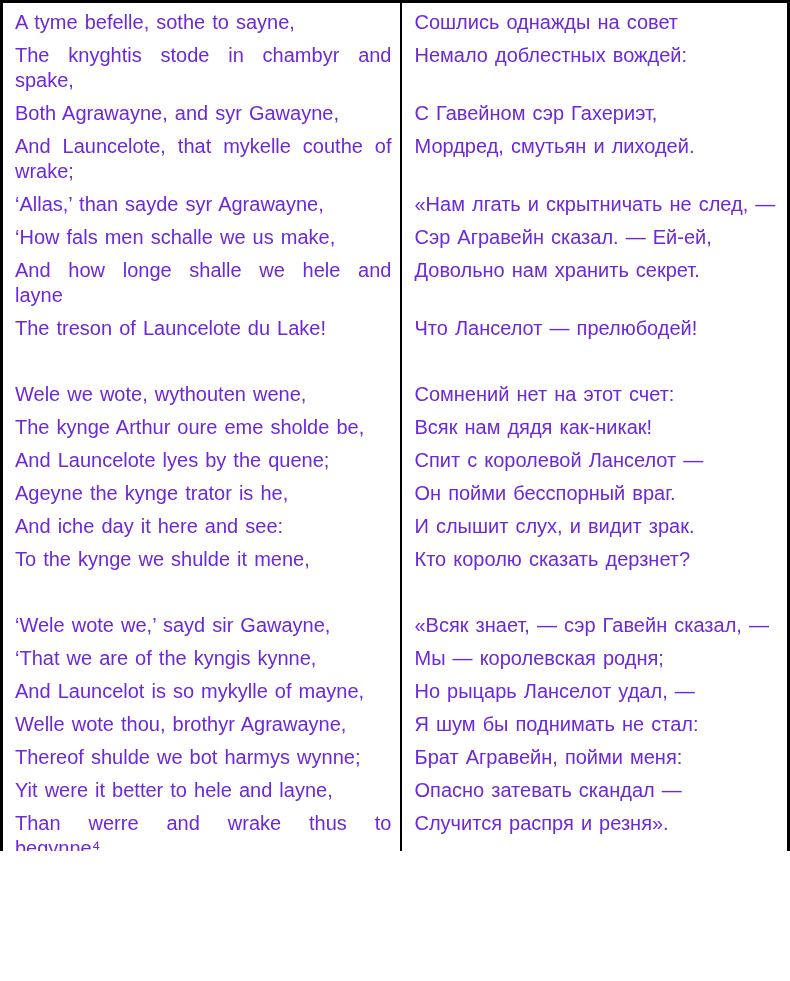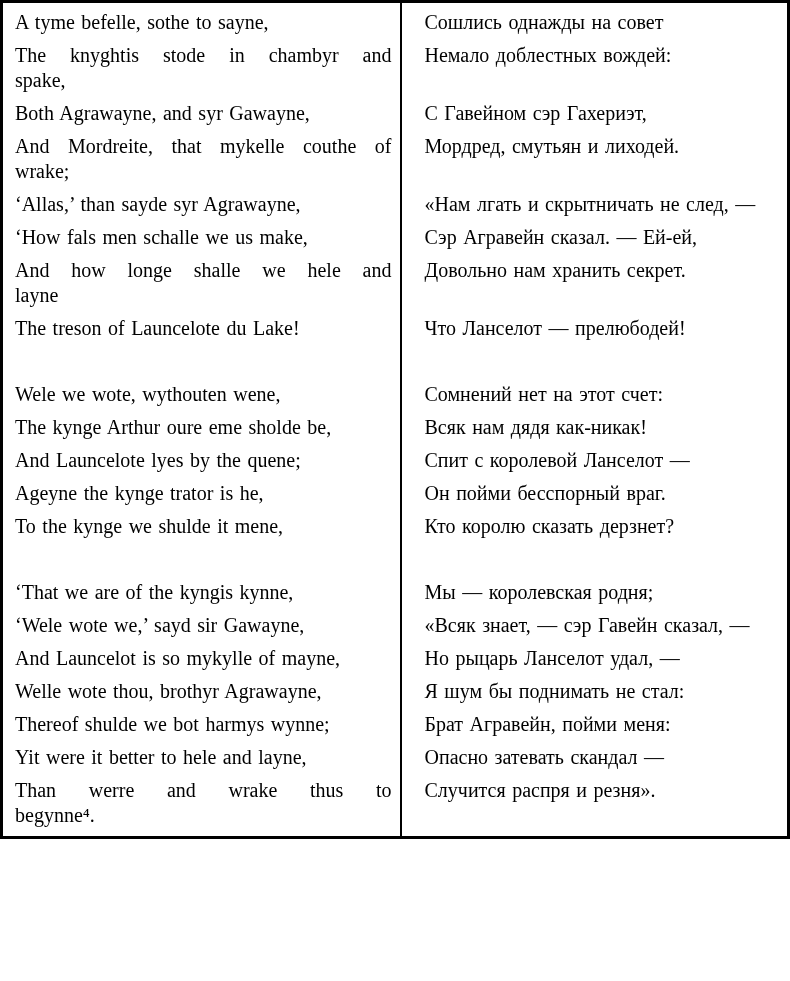--- a/index.html
+++ b/index.html
@@ -12,8 +12,8 @@
     width: 790px;
     height: 851px;
     background: #ffffff;
-    font-family: Liberation Serif, serif;
-    color: #000000;
+    font-family: Liberation Sans, sans-serif;
+    color: #6d28d9;
     box-sizing: border-box;
   }
   table.parallel {

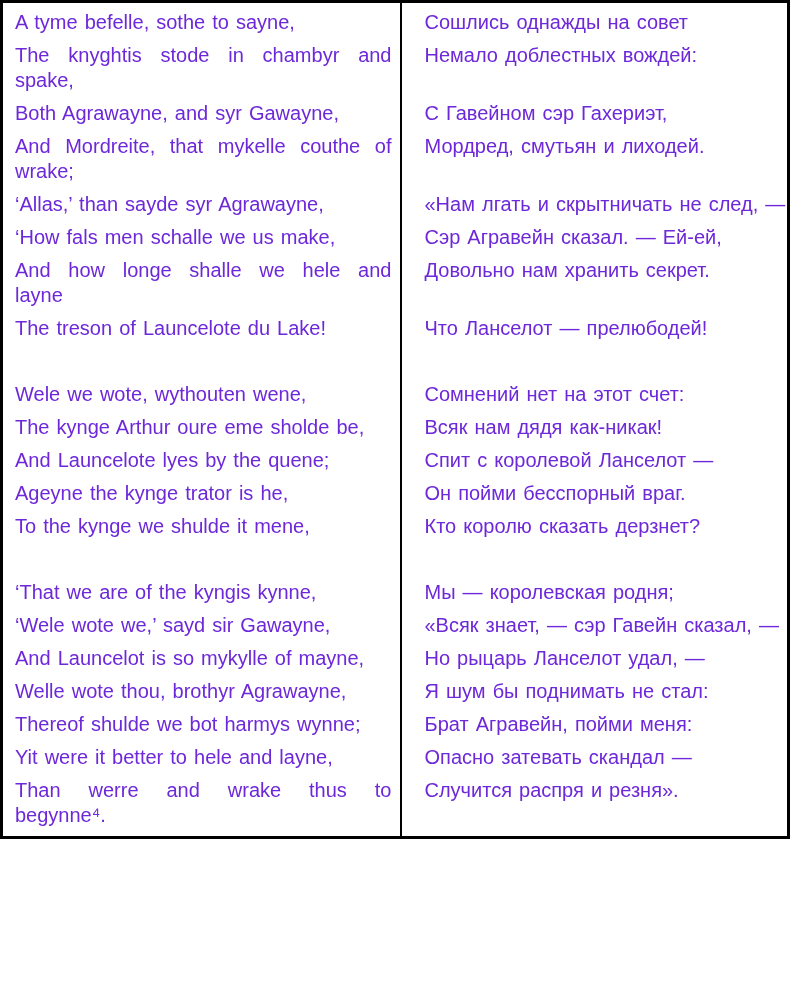--- a/index.html
+++ b/index.html
@@ -34,7 +34,7 @@
     padding: 0 8px 8px 12px;
   }
   td.cell-right {
-    padding: 0 8px 8px 23px;
+    padding: 0 8px 8px 13px;
   }
   tr:first-child td.cell {
     padding-top: 7px;

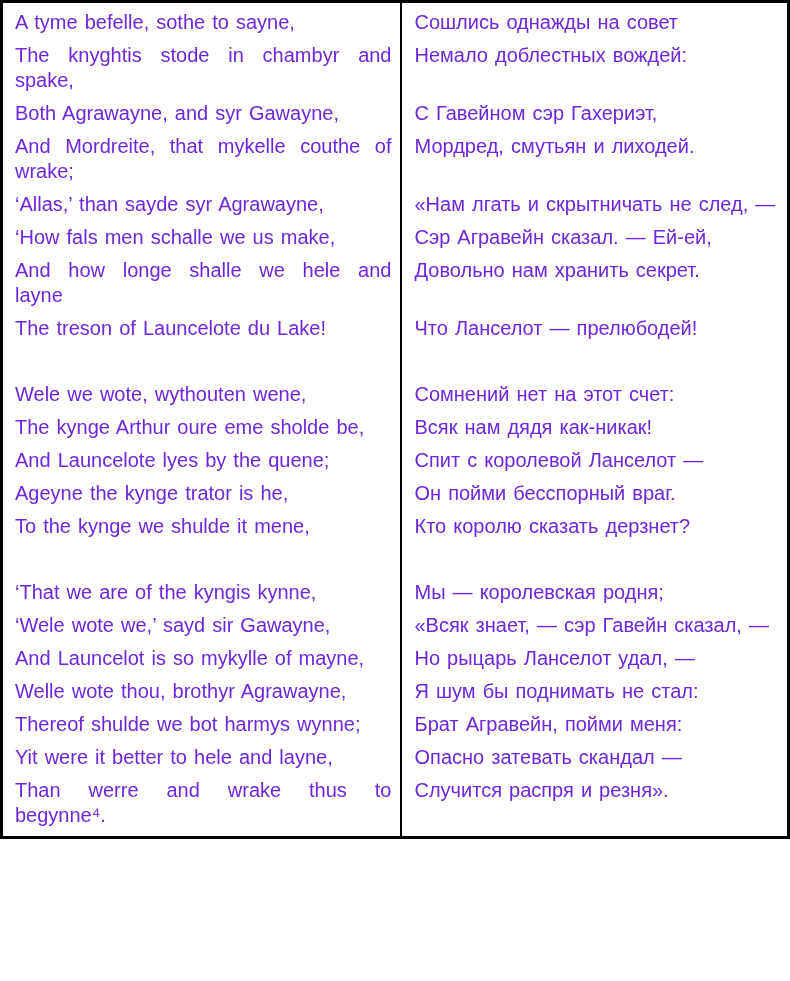--- a/index.html
+++ b/index.html
@@ -87,7 +87,7 @@
         </tr>
         <tr>
           <td class="cell cell-left">
-            <div class="pline fill">And Mordreite, that mykelle couthe of</div>
+            <div class="pline fill">And Launcelote, that mykelle couthe of</div>
             <div class="pline">wrake;</div>
           </td>
           <td class="cell cell-right">

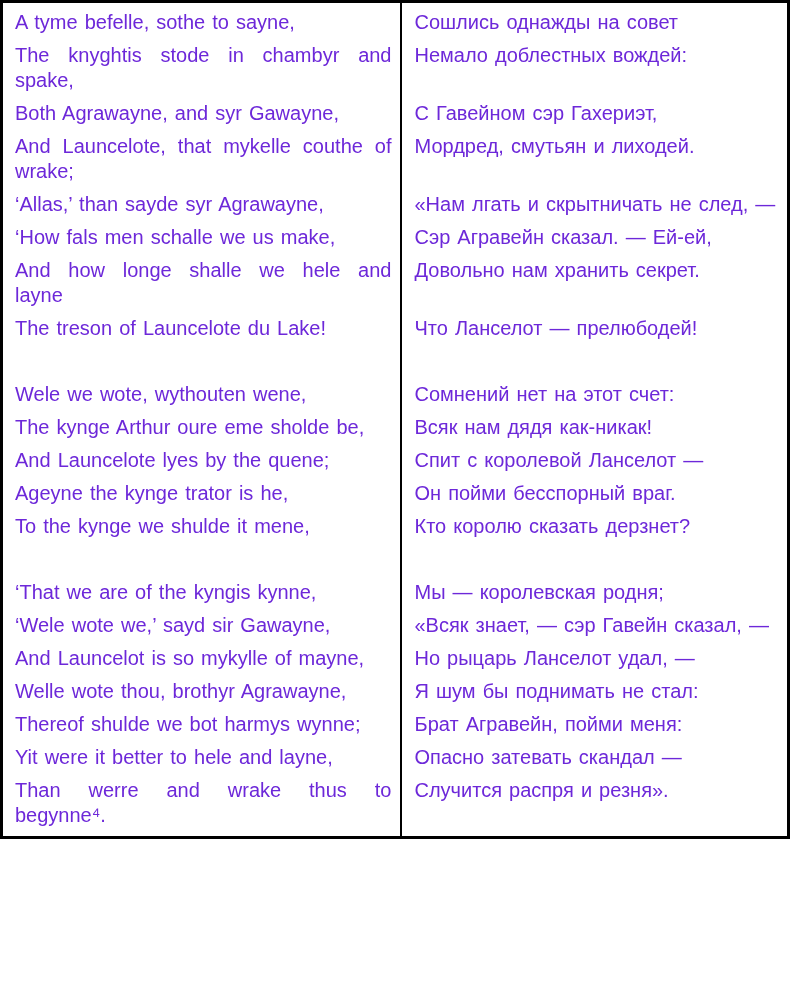--- a/index.html
+++ b/index.html
@@ -169,6 +169,14 @@
         </tr>
         <tr>
           <td class="cell cell-left">
+            <div class="pline">And iche day it here and see:</div>
+          </td>
+          <td class="cell cell-right">
+            <div class="pline">И слышит слух, и видит зрак.</div>
+          </td>
+        </tr>
+        <tr>
+          <td class="cell cell-left">
             <div class="pline">To the kynge we shulde it mene,</div>
           </td>
           <td class="cell cell-right">

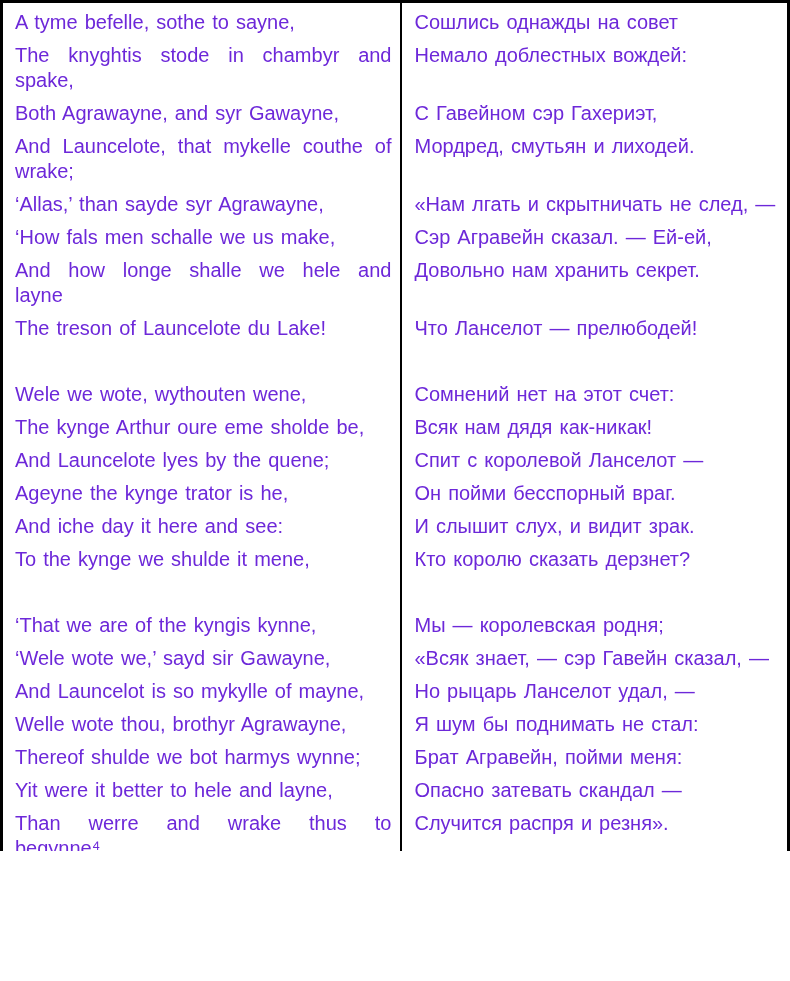--- a/index.html
+++ b/index.html
@@ -193,18 +193,18 @@
         </tr>
         <tr>
           <td class="cell cell-left">
+            <div class="pline">‘Wele wote we,’ sayd sir Gawayne,</div>
+          </td>
+          <td class="cell cell-right">
+            <div class="pline">«Всяк знает, — сэр Гавейн сказал, —</div>
+          </td>
+        </tr>
+        <tr>
+          <td class="cell cell-left">
             <div class="pline">‘That we are of the kyngis kynne,</div>
           </td>
           <td class="cell cell-right">
             <div class="pline">Мы — королевская родня;</div>
-          </td>
-        </tr>
-        <tr>
-          <td class="cell cell-left">
-            <div class="pline">‘Wele wote we,’ sayd sir Gawayne,</div>
-          </td>
-          <td class="cell cell-right">
-            <div class="pline">«Всяк знает, — сэр Гавейн сказал, —</div>
           </td>
         </tr>
         <tr>

